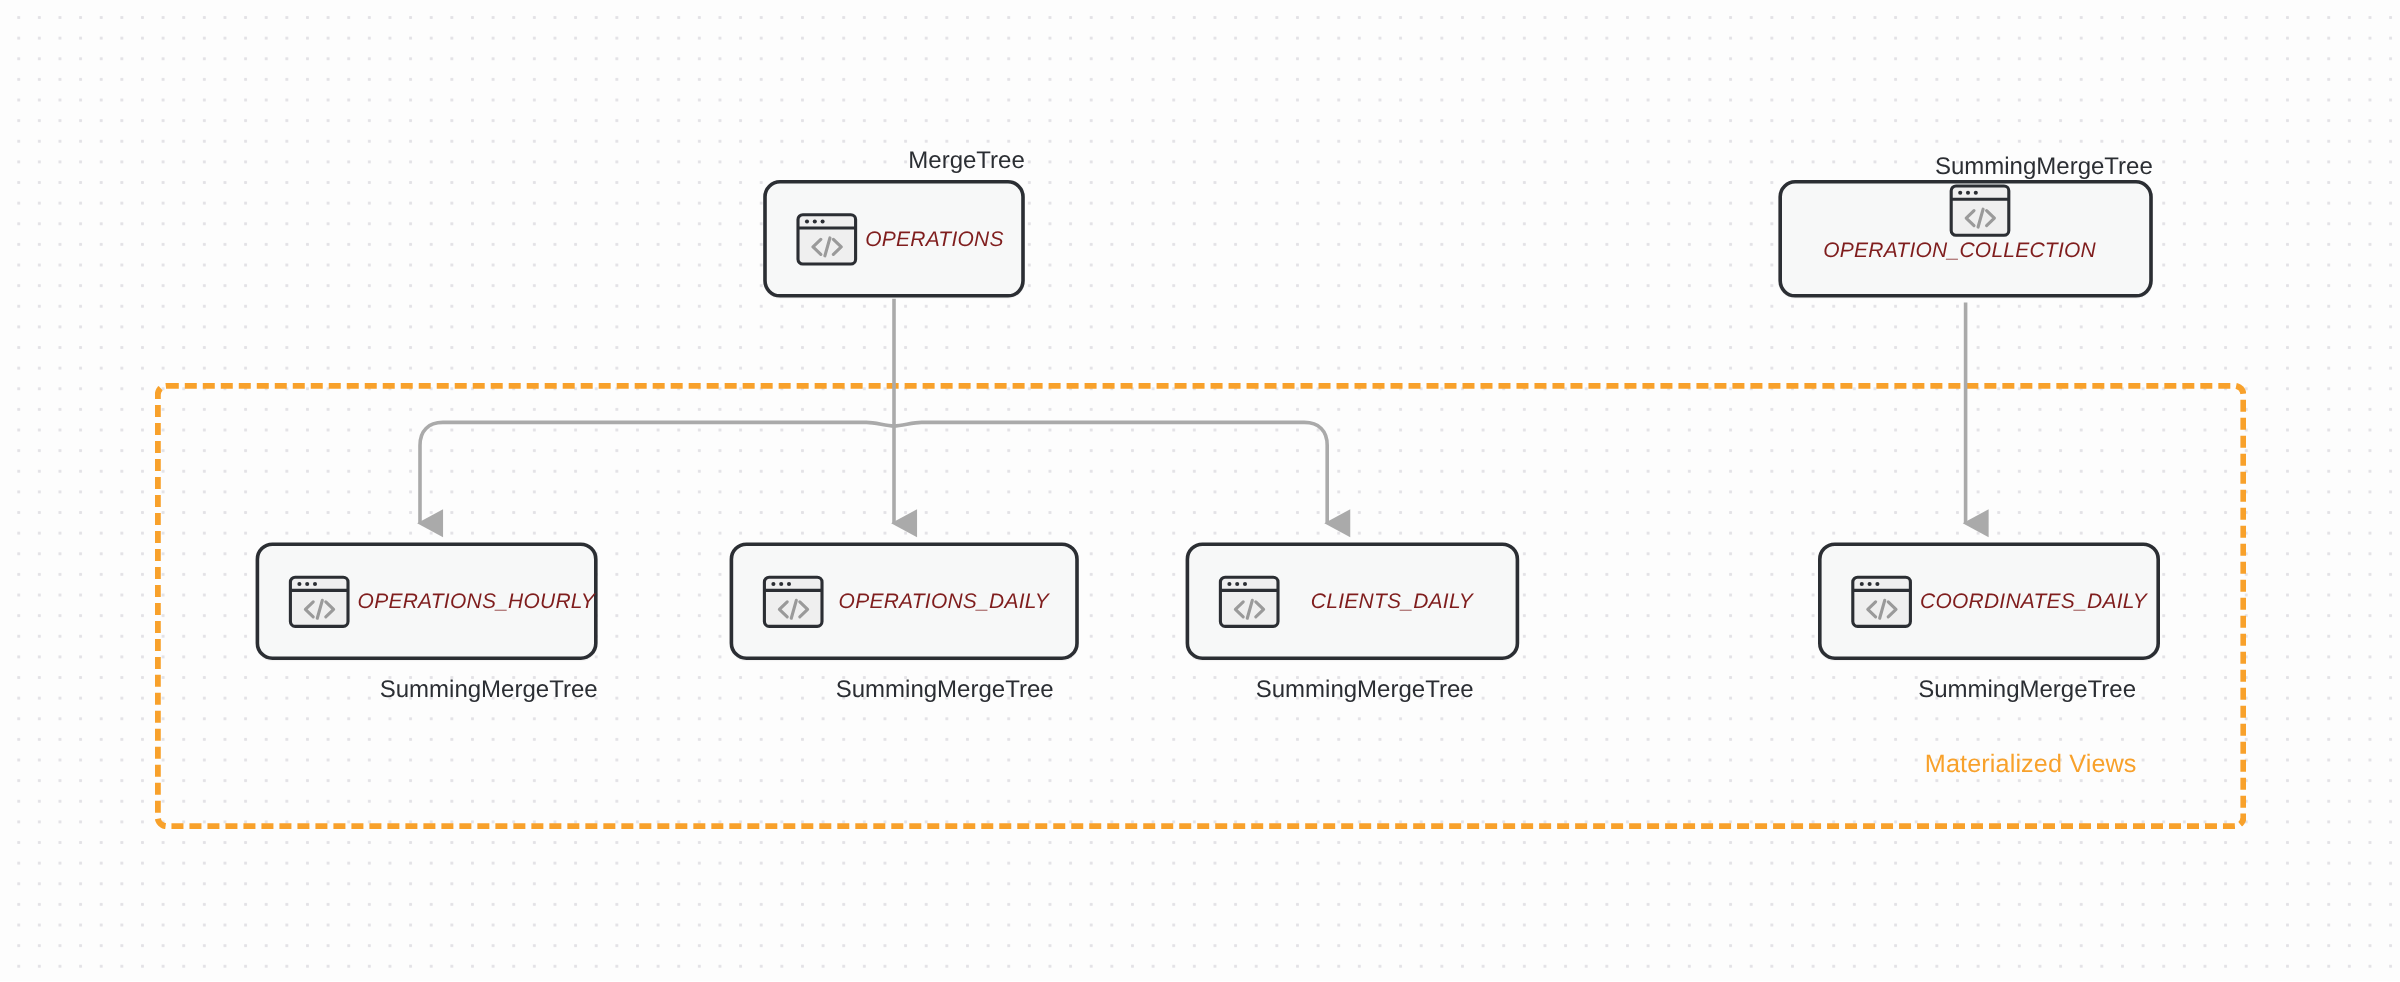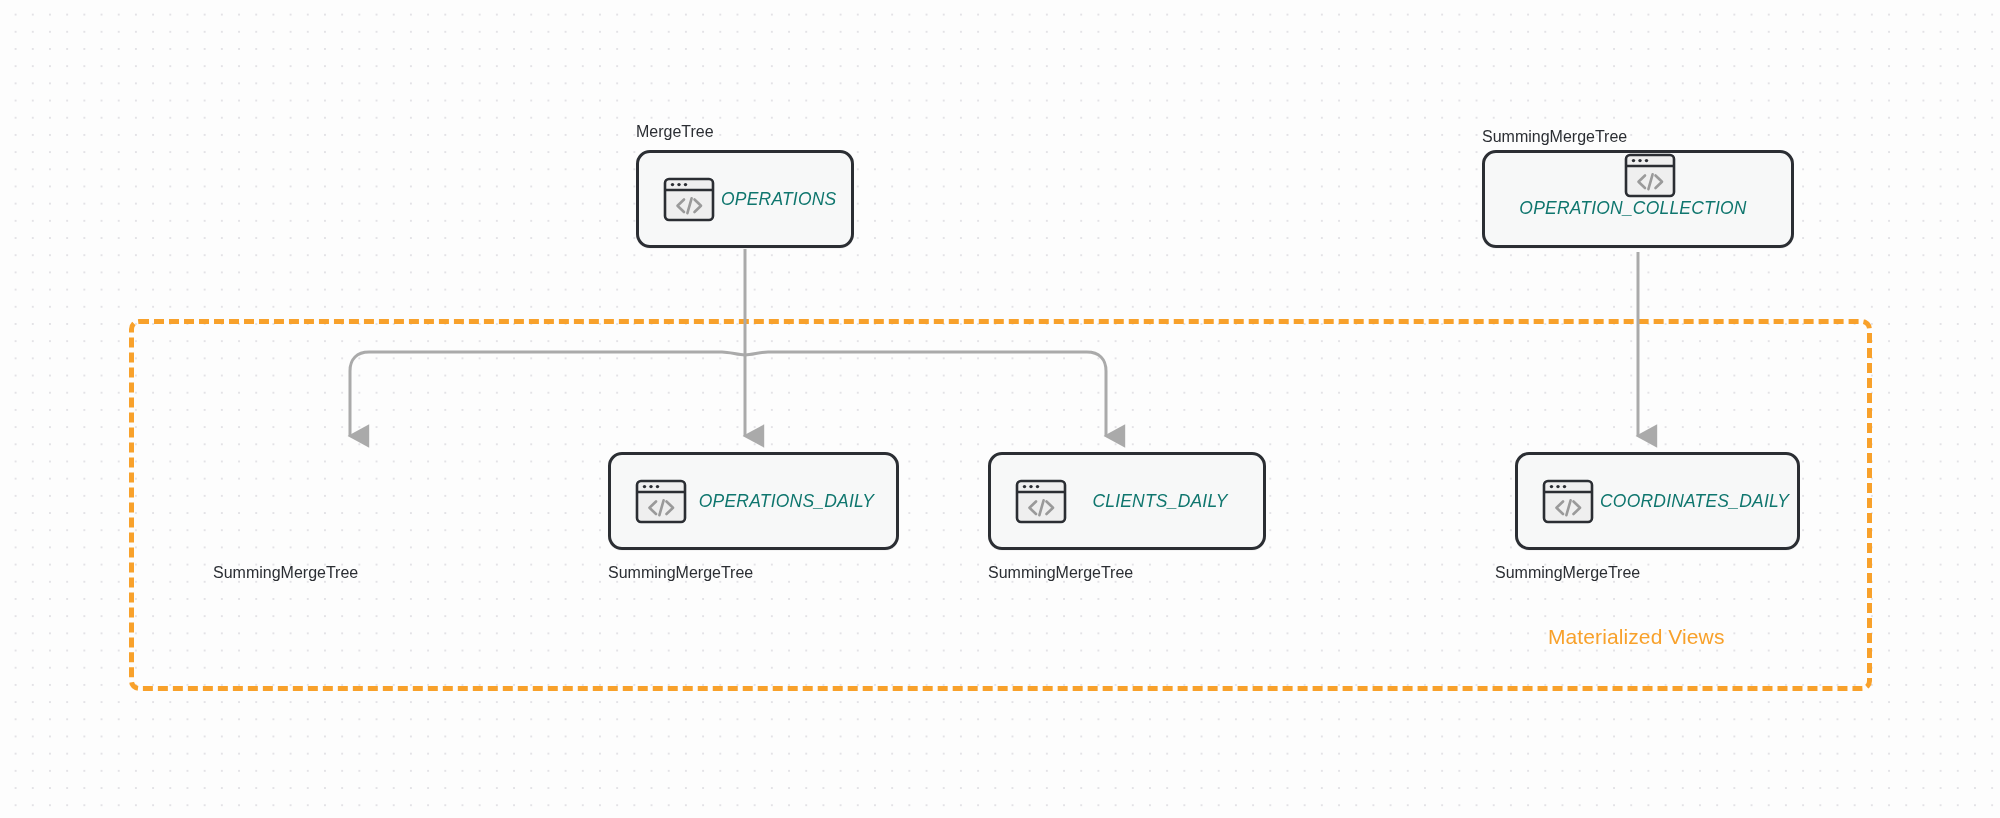--- a/index.html
+++ b/index.html
@@ -77,10 +77,10 @@
 
   .node-caption {
     position: absolute;
-    font-size: 16px;
+    font-size: 20px;
     color: #2b2e33;
     white-space: nowrap;
-    text-align: left;
+    text-align: right;
   }
 </style>
 </head>

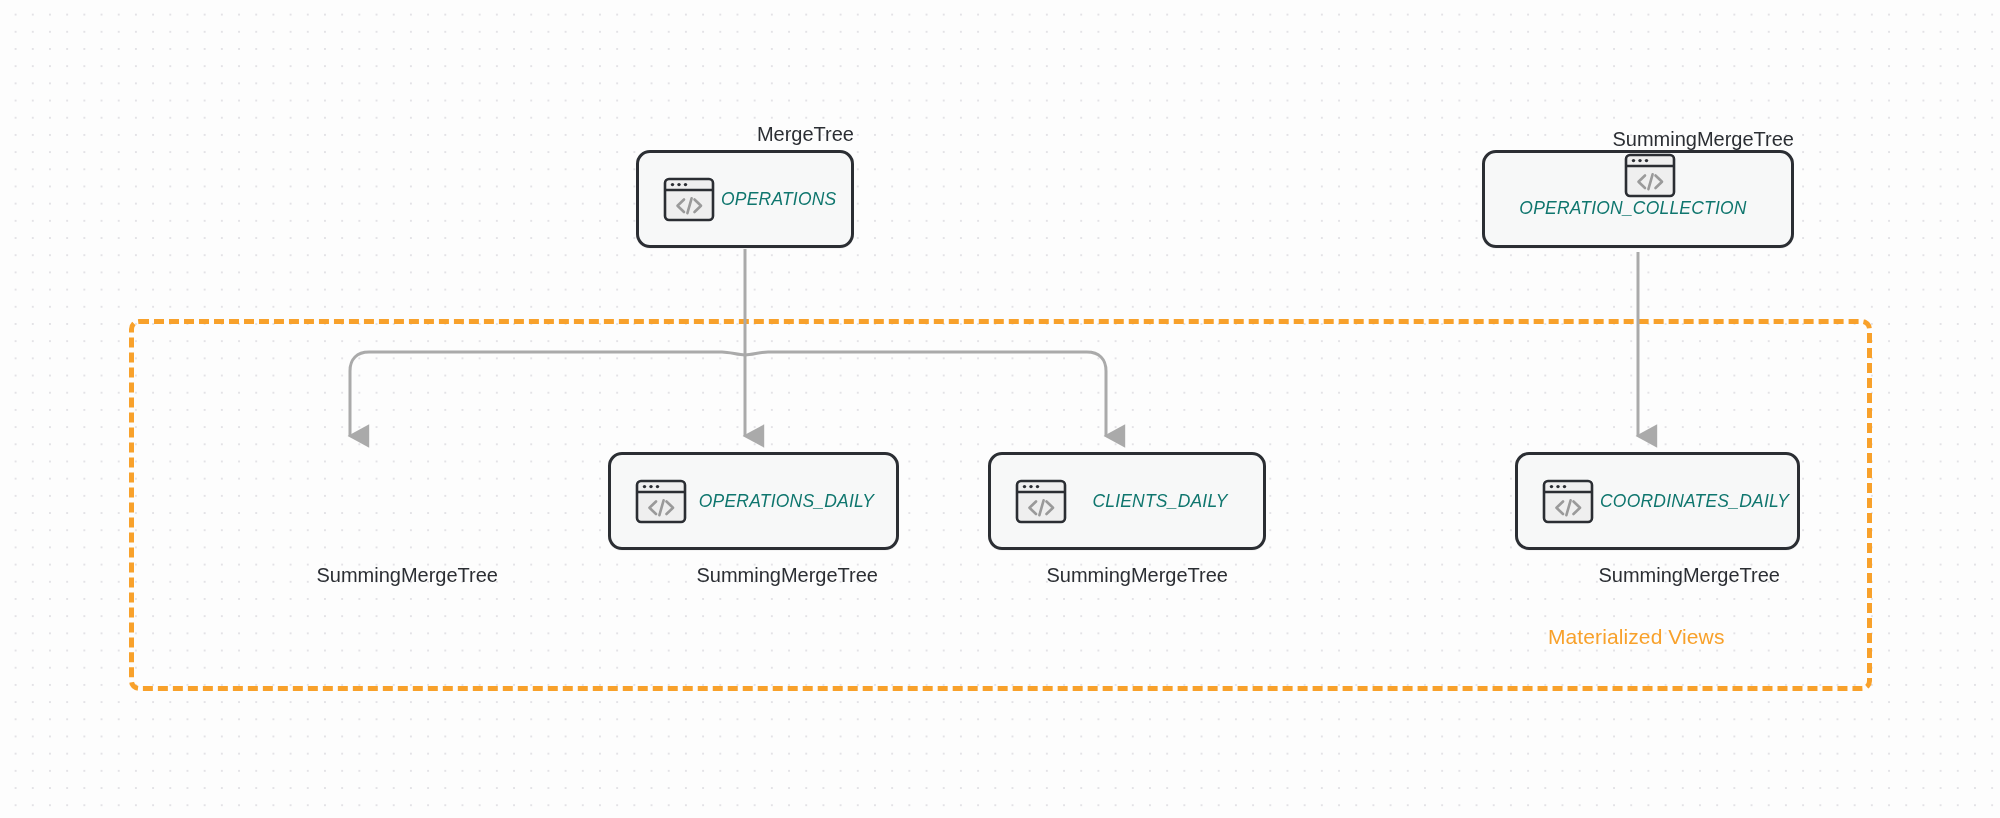--- a/index.html
+++ b/index.html
@@ -71,7 +71,7 @@
     font-style: italic;
     font-size: 17.5px;
     letter-spacing: 0.2px;
-    color: #0f766e;
+    color: #7f1d1d;
     white-space: nowrap;
   }
 

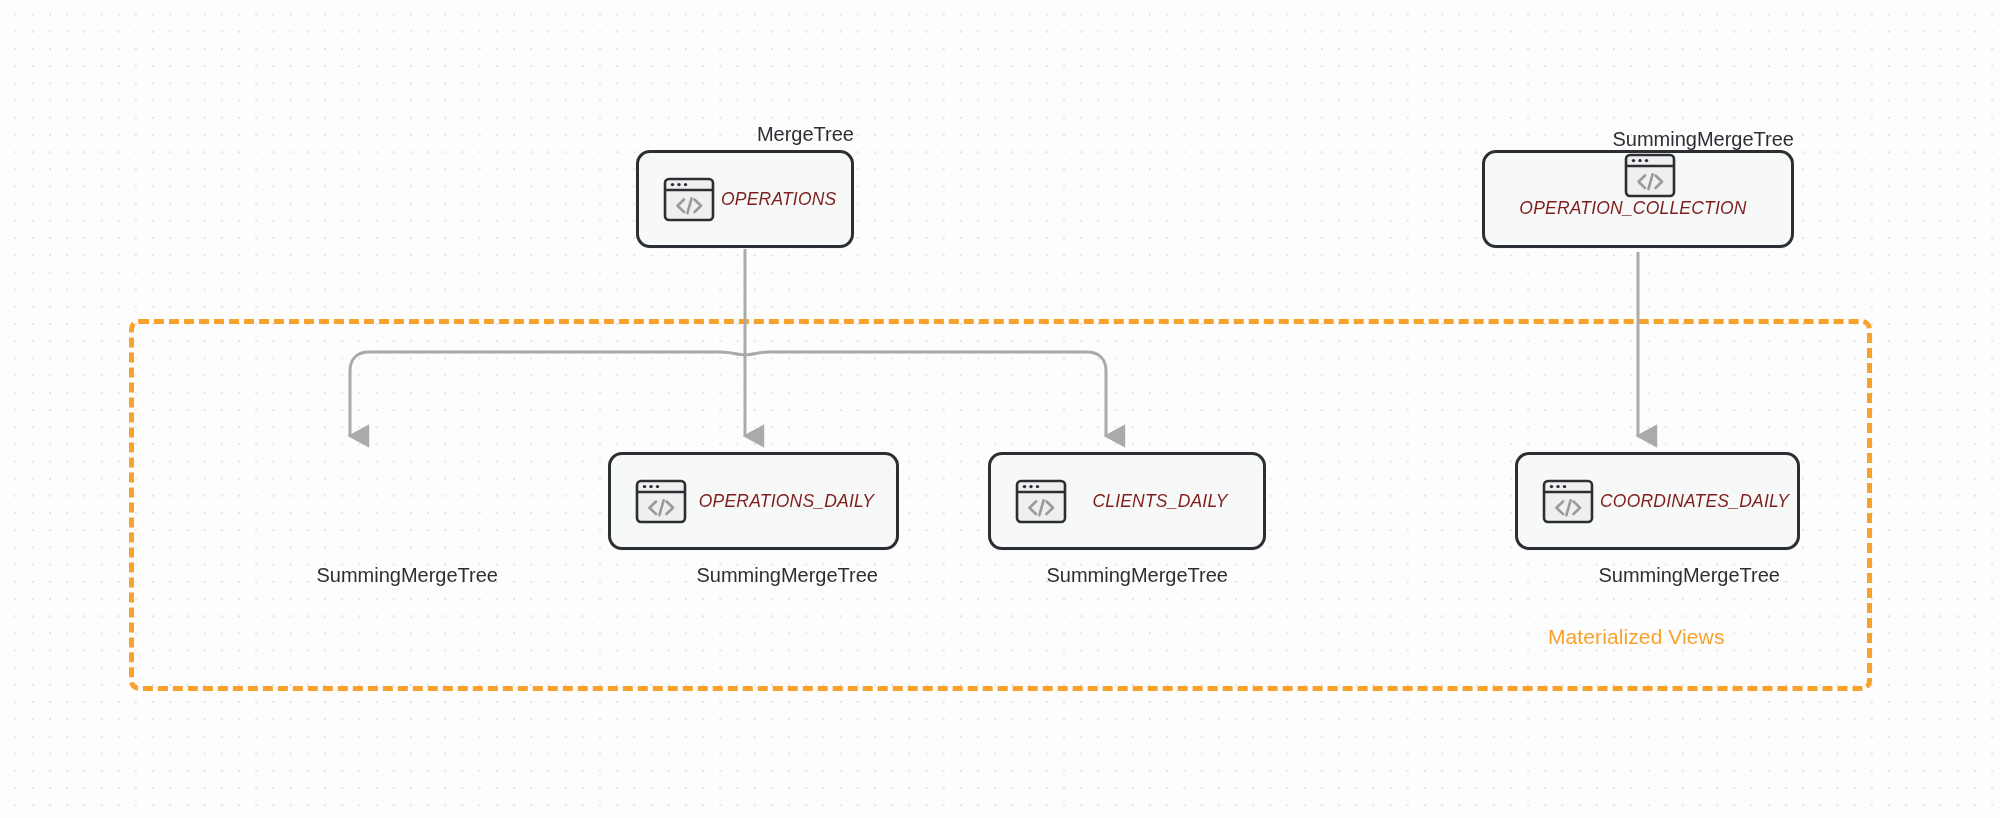--- a/index.html
+++ b/index.html
@@ -153,6 +153,21 @@
     <span class="node-title">OPERATION_COLLECTION</span>
   </div>
 
+  <div class="node" style="left:213px; top:452px; width:285px; height:98px;">
+    <span class="node-icon">
+      <svg viewBox="0 0 52 45" width="52" height="45" xmlns="http://www.w3.org/2000/svg">
+        <rect x="2" y="2" width="48" height="41" rx="4" fill="#efefef" stroke="#2b2e33" stroke-width="2.6"></rect>
+        <path d="M 2 13 L 50 13" stroke="#2b2e33" stroke-width="2.6"></path>
+        <circle cx="9.5" cy="7.6" r="1.7" fill="#2b2e33"></circle>
+        <circle cx="16" cy="7.6" r="1.7" fill="#2b2e33"></circle>
+        <circle cx="22.5" cy="7.6" r="1.7" fill="#2b2e33"></circle>
+        <path d="M 21 22.5 L 14.5 28.8 L 21 35" fill="none" stroke="#9a9a9a" stroke-width="2.6" stroke-linecap="round" stroke-linejoin="round"></path>
+        <path d="M 31.5 22.5 L 38 28.8 L 31.5 35" fill="none" stroke="#9a9a9a" stroke-width="2.6" stroke-linecap="round" stroke-linejoin="round"></path>
+        <path d="M 28.6 21.3 L 24.4 36.2" fill="none" stroke="#9a9a9a" stroke-width="2.6" stroke-linecap="round"></path>
+      </svg>
+    </span>
+    <span class="node-title">OPERATIONS_HOURLY</span>
+  </div>
 
   <div class="node-caption" style="left:213px; top:564px; width:285px;">SummingMergeTree</div>
 

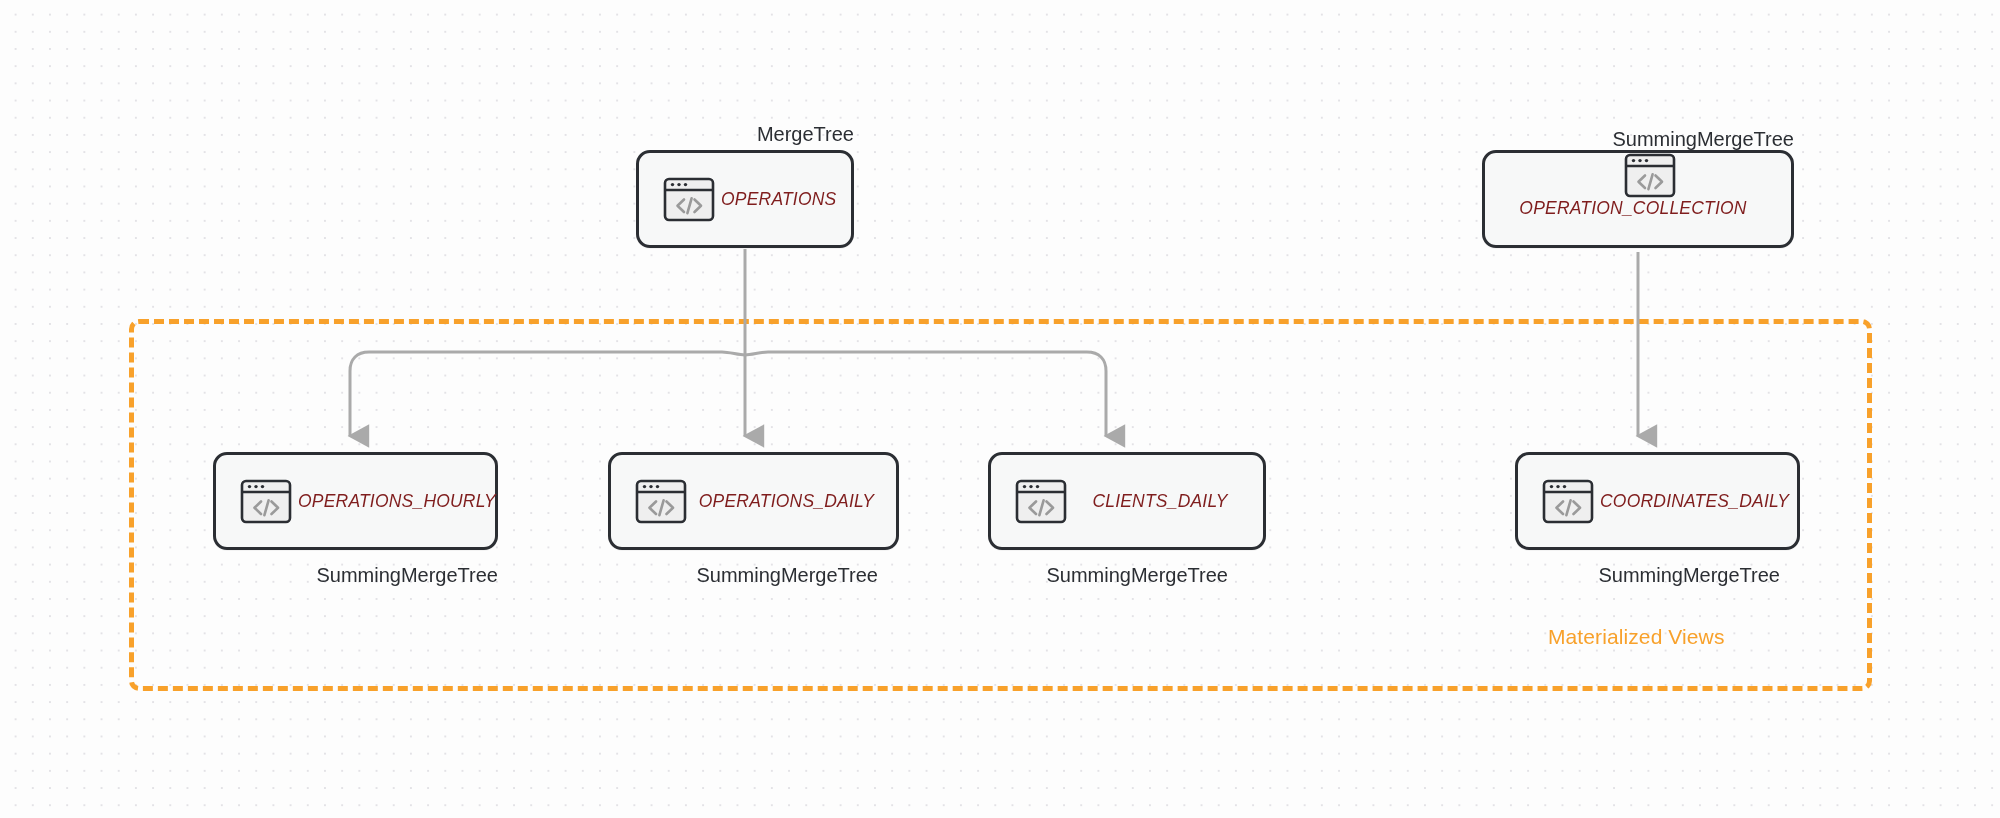--- a/index.html
+++ b/index.html
@@ -91,7 +91,7 @@
   <div class="group-frame" style="left:129px; top:319px; width:1743px; height:372px;
               border:5px dashed #f8a12b;"></div>
 
-  <div class="group-label" style="left:1548px; top:625px; color:#f8a12b;">Materialized Views</div>
+  <div class="group-label" style="left:1604px; top:625px; color:#f8a12b;">Materialized Views</div>
 
   <svg id="edges" viewBox="0 0 2000 818" xmlns="http://www.w3.org/2000/svg">
     <defs>

